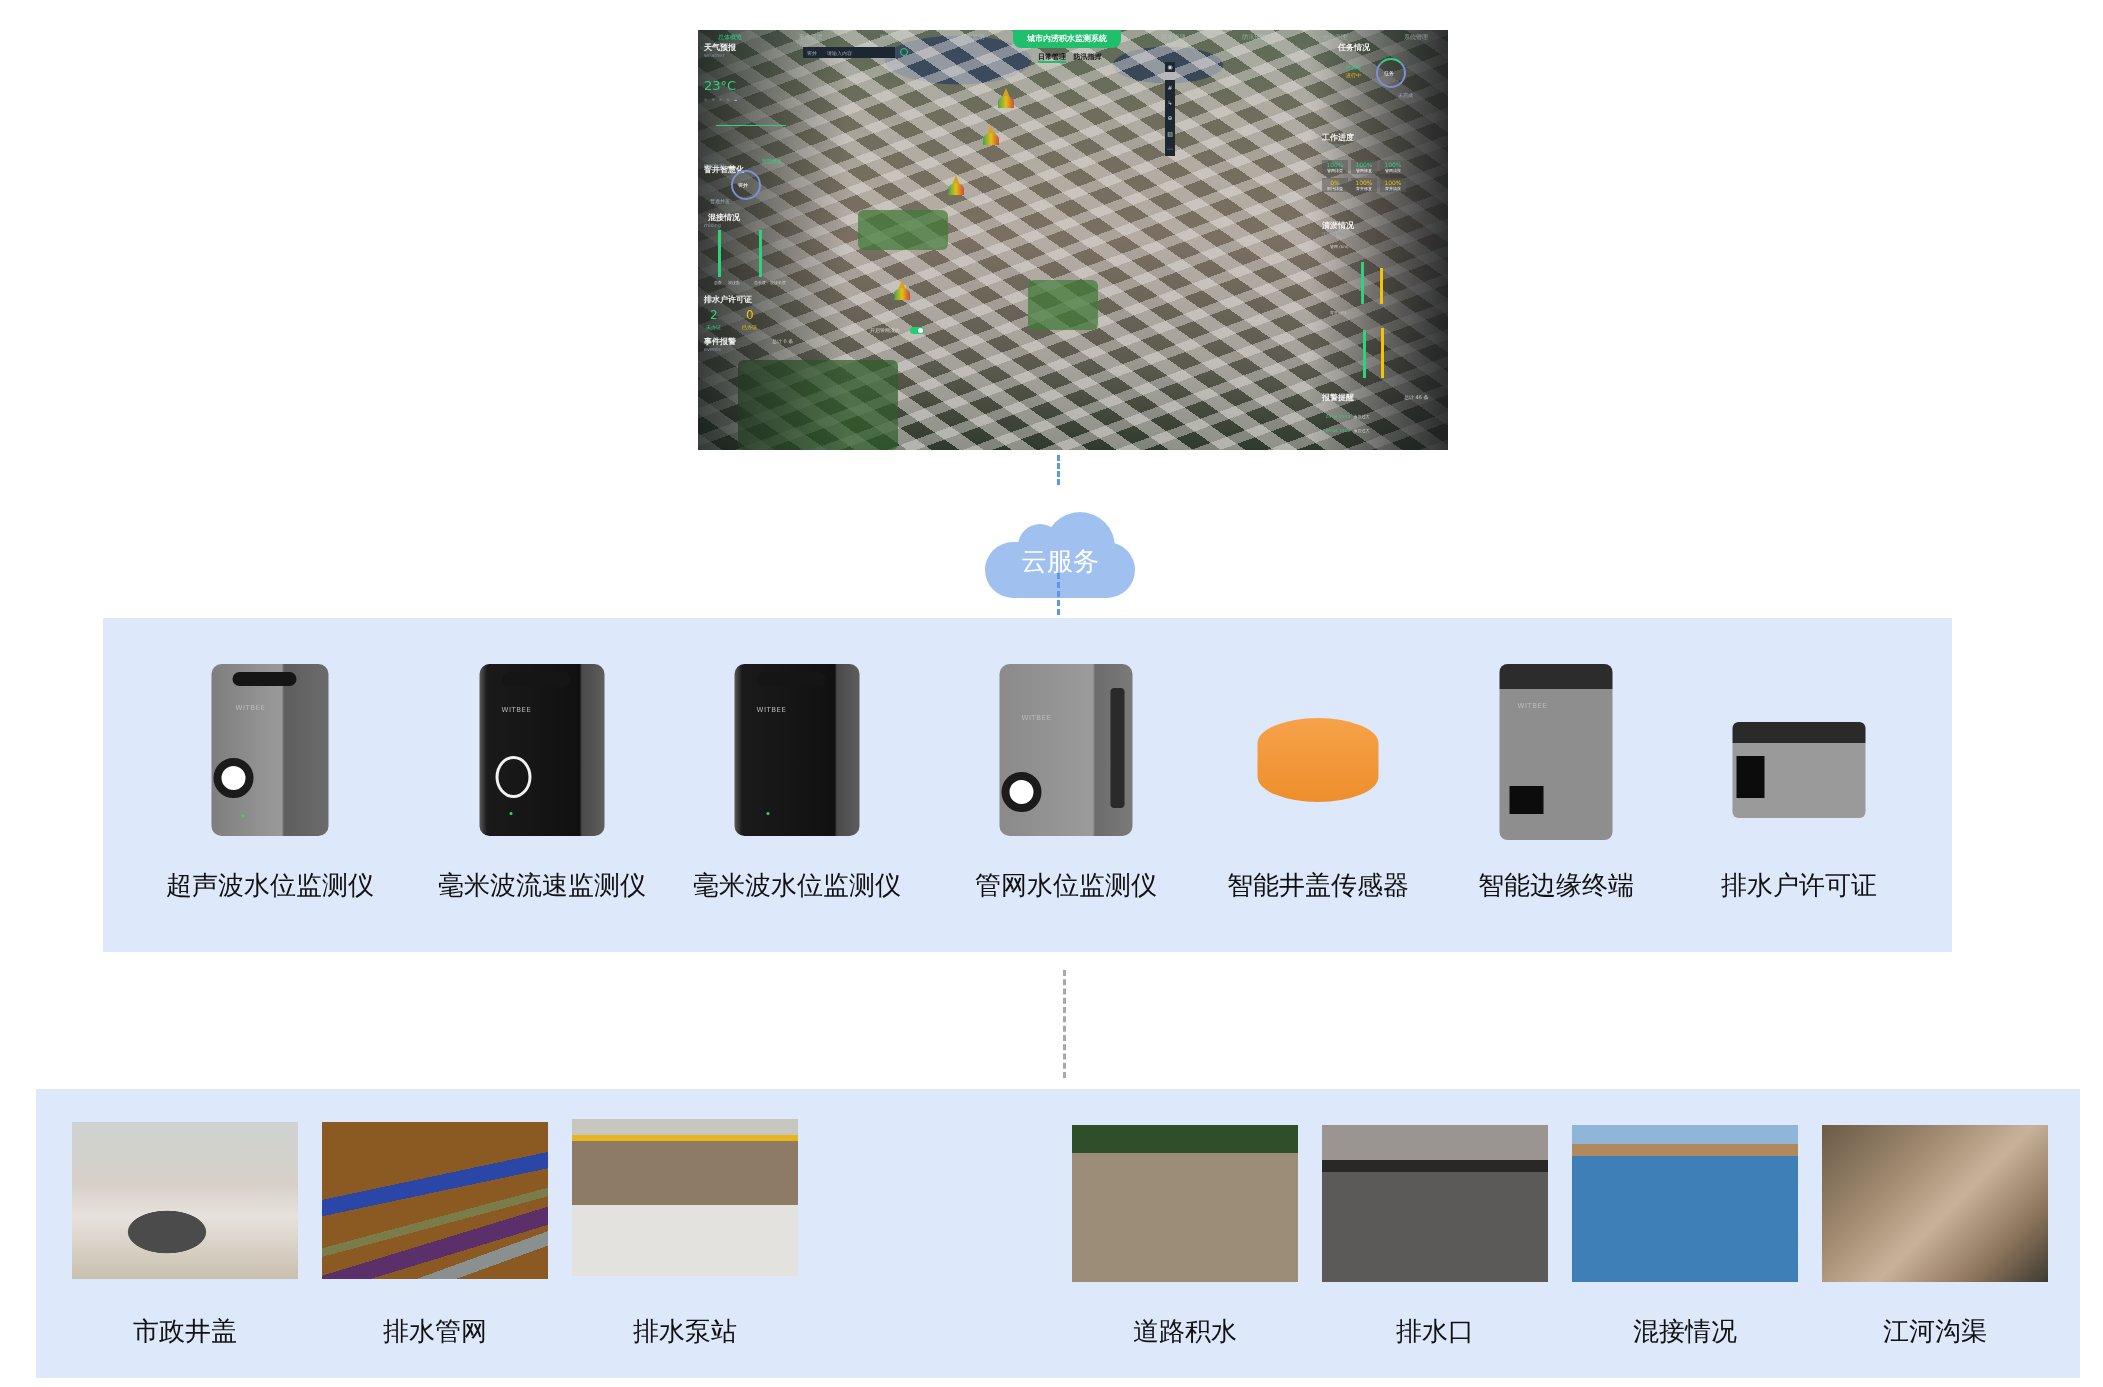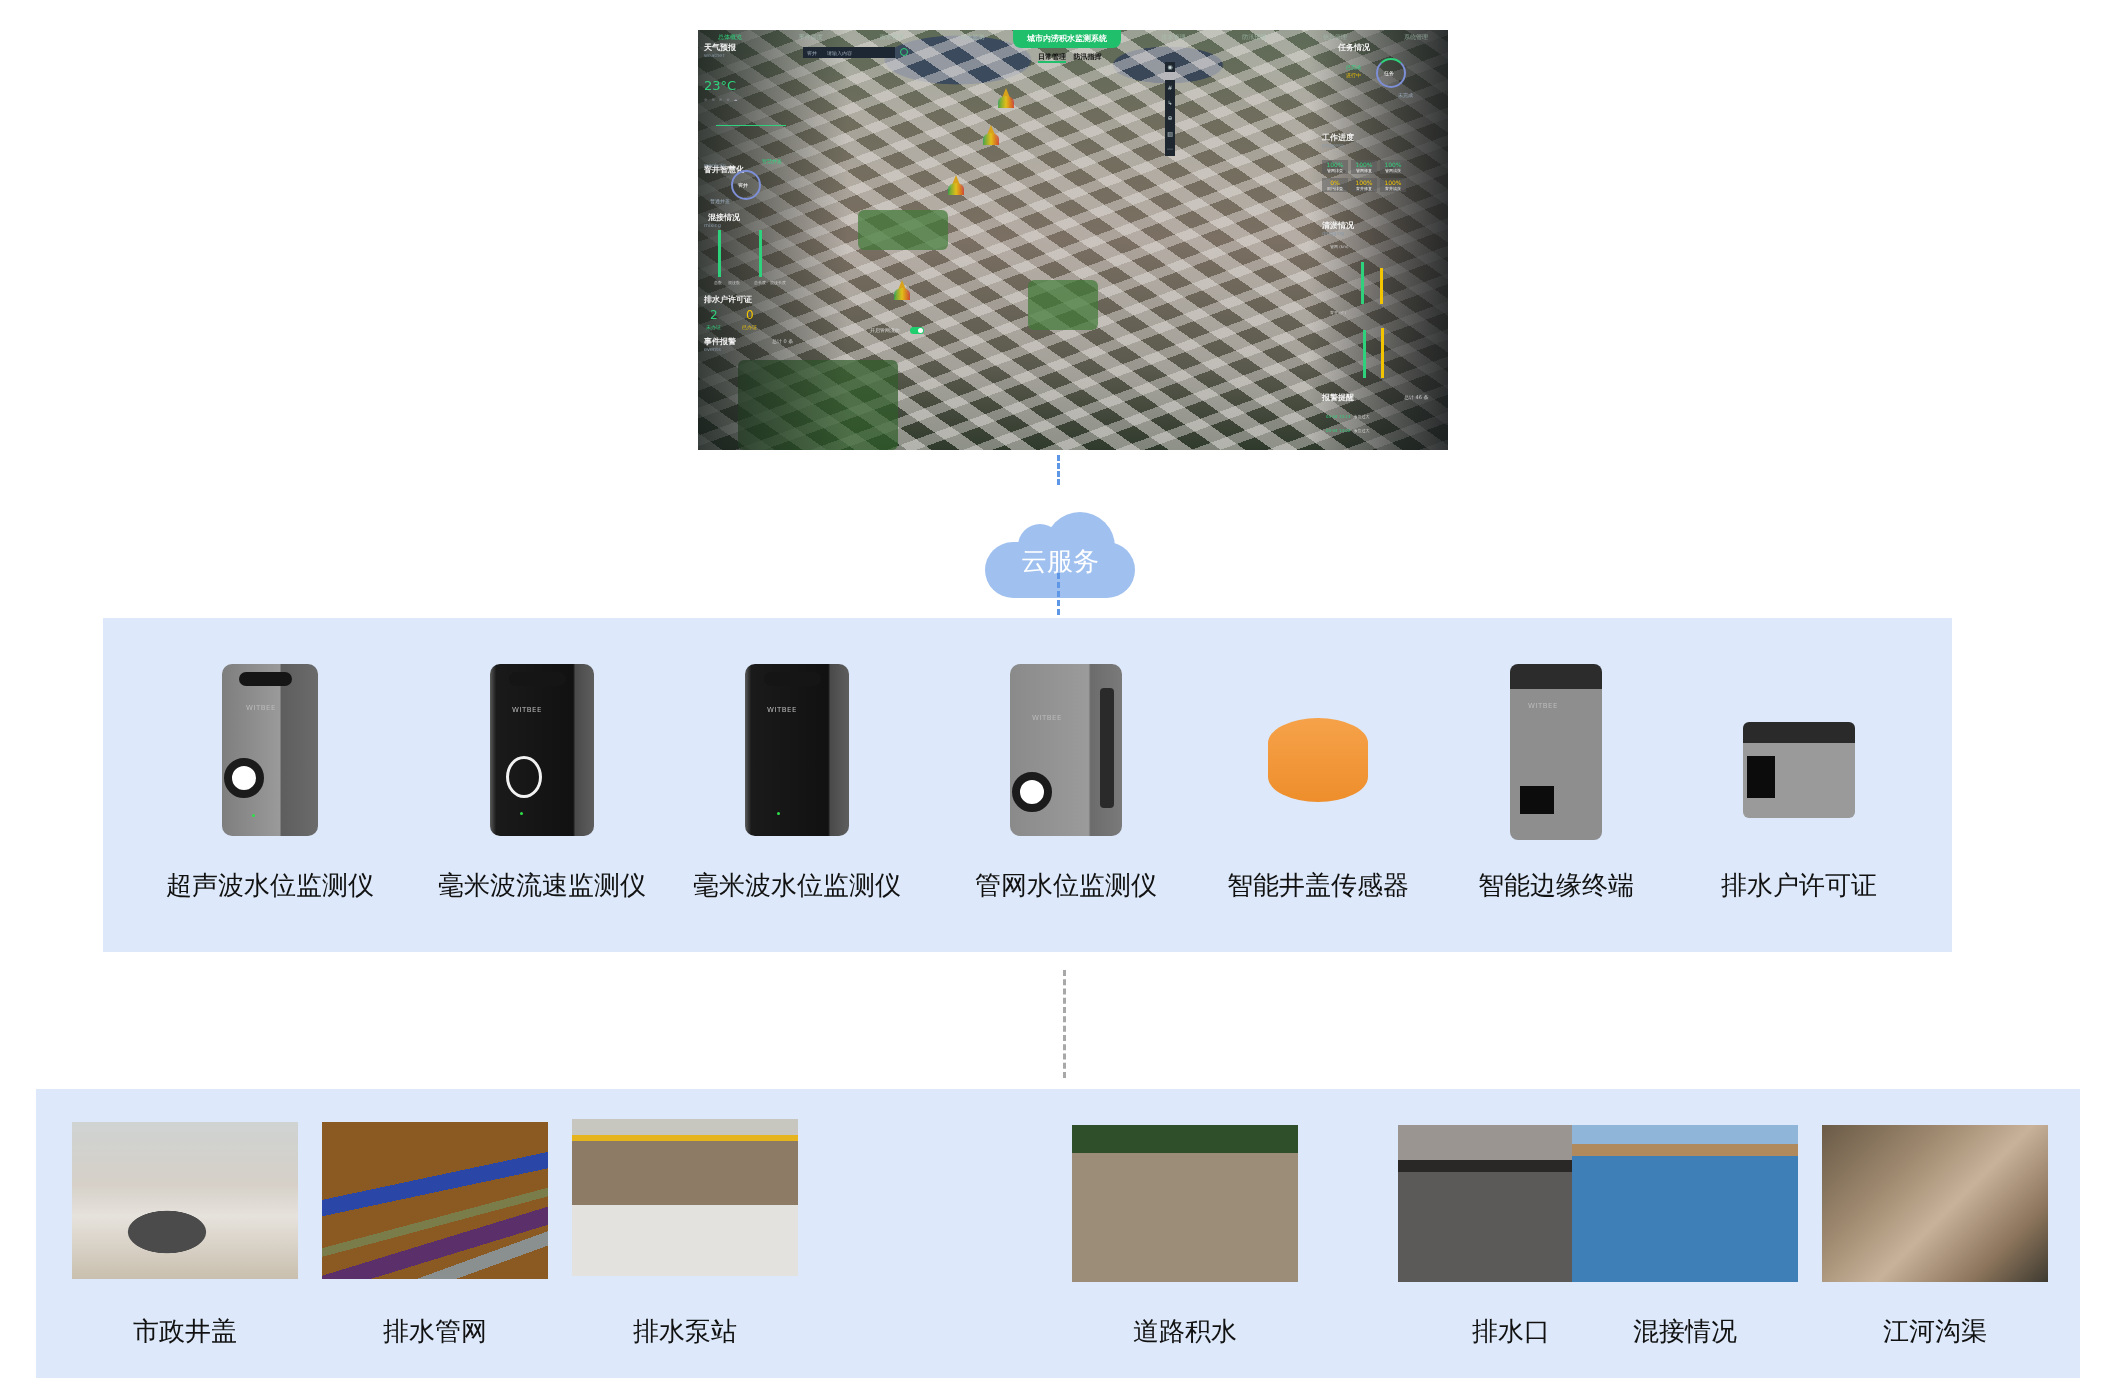--- a/index.html
+++ b/index.html
@@ -67,7 +67,7 @@
   
   .dev-panel{left:103px;top:618px;width:1849px;height:334px;background:#dde9fa;}
   .device{position:absolute;top:0;width:240px;height:334px;}
-  .device .pic{position:absolute;left:50%;transform:translateX(-50%);}
+  .device .pic{position:absolute;left:50%;transform:translateX(-50%);padding-left:21px;}
   .device .name{position:absolute;left:0;width:100%;top:250px;text-align:center;font-size:26px;color:#111;white-space:nowrap;}
   .box-gray{background:linear-gradient(90deg,#7e7e7e,#9a9a9a 60%,#5e5e5e 62%,#6b6b6b);border-radius:10px;}
   .box-black{background:linear-gradient(90deg,#5a5a5a 0,#1a1a1a 6%,#111 80%,#4a4a4a 82%,#5e5e5e);border-radius:10px;}

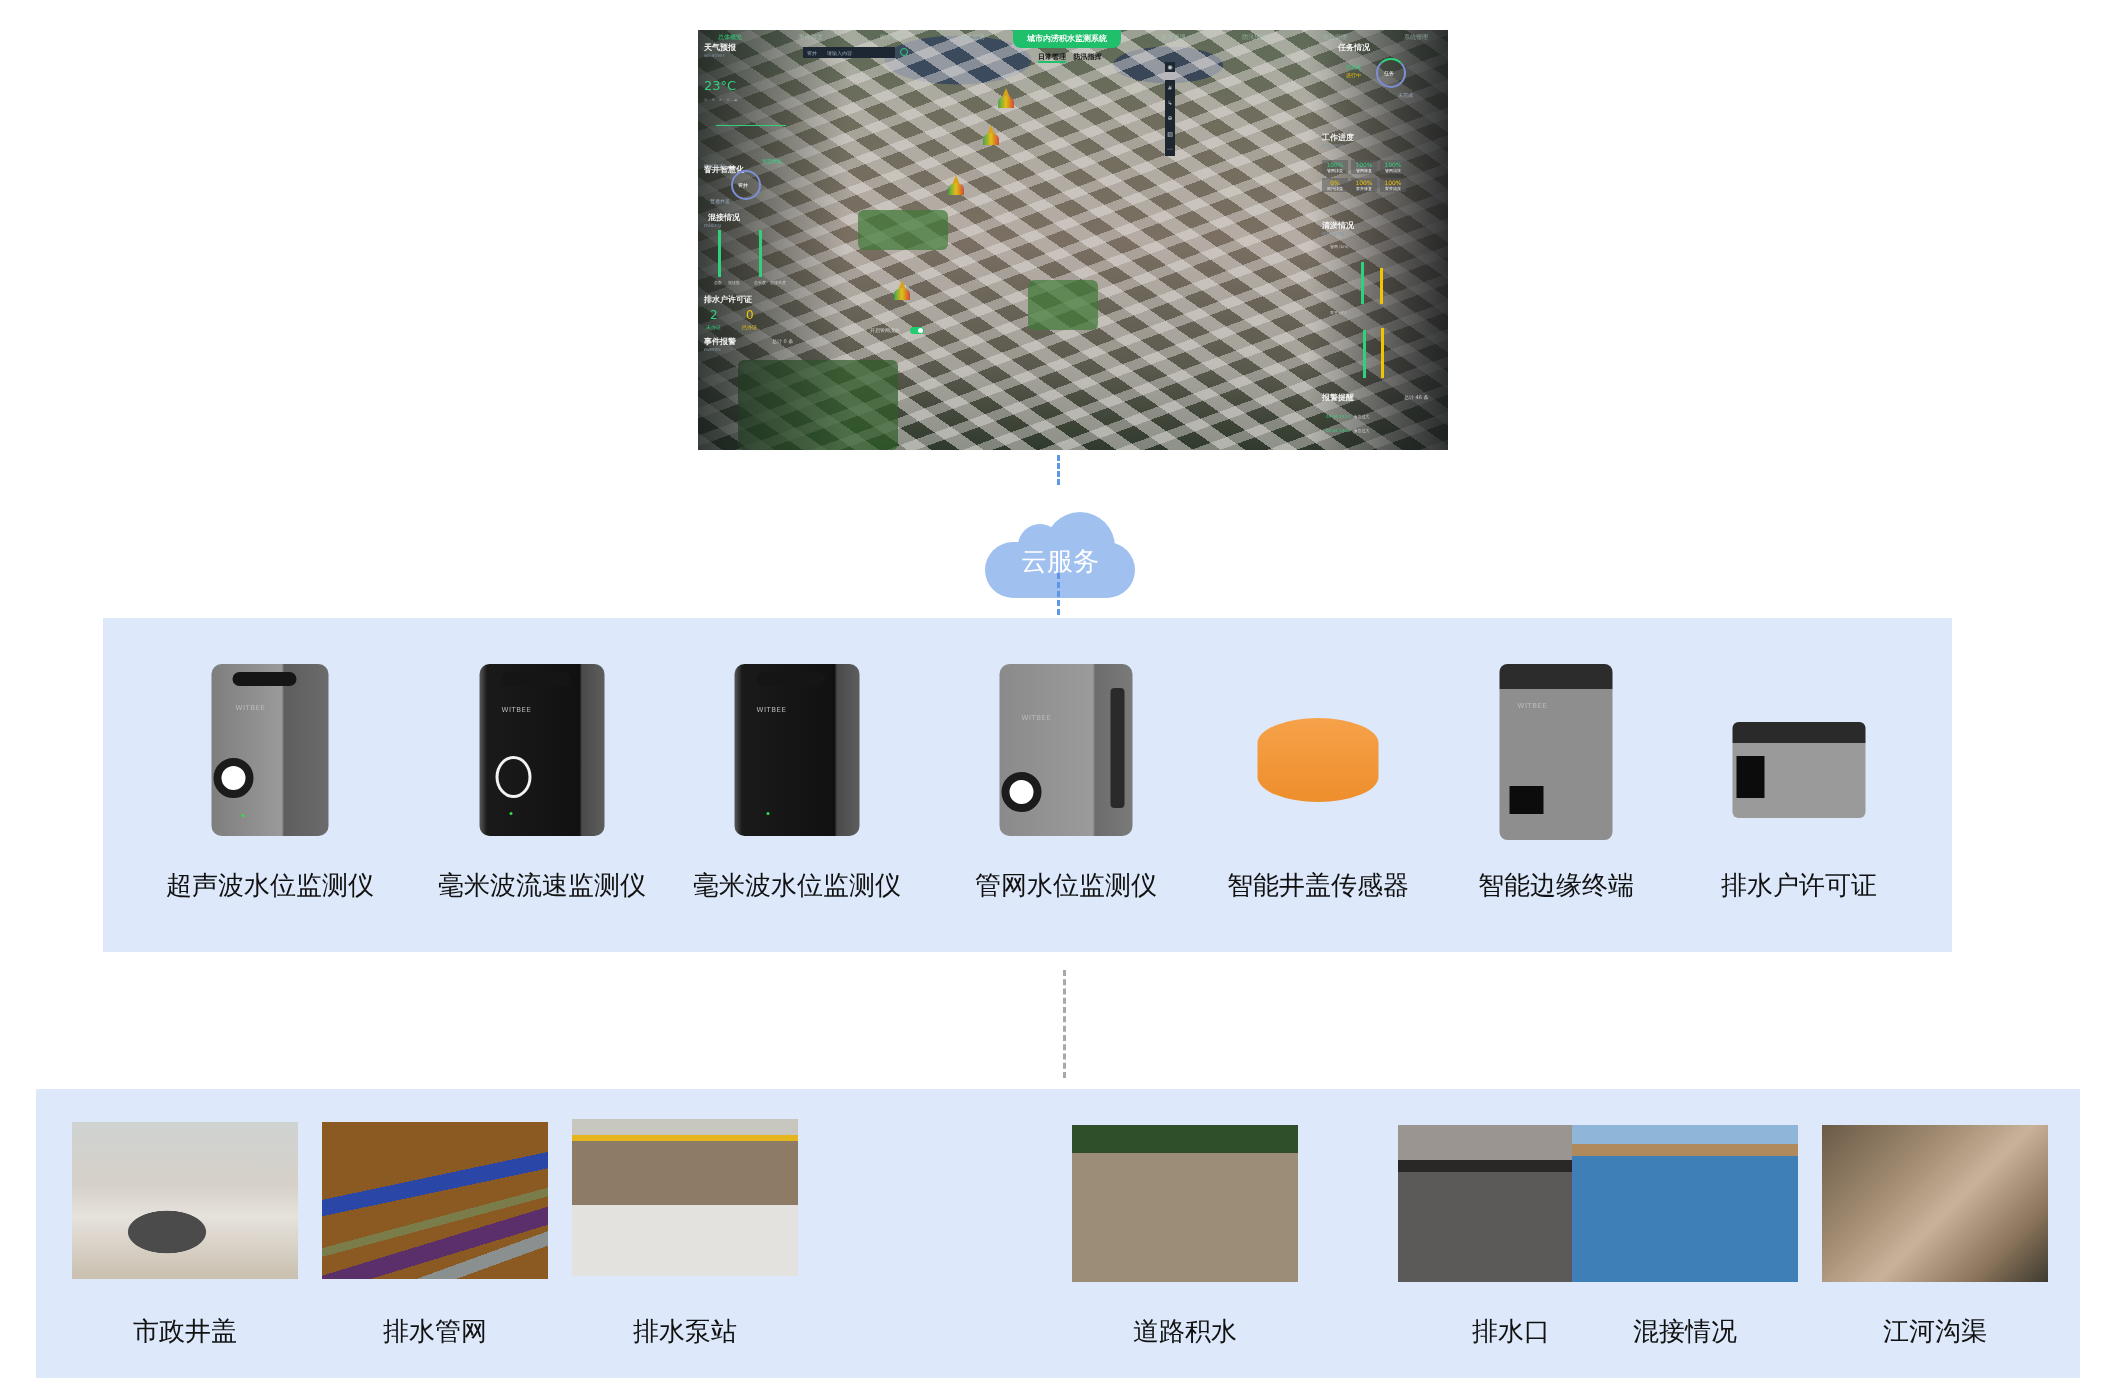--- a/index.html
+++ b/index.html
@@ -318,7 +318,7 @@
     <div class="photo ph-road" style="top:36px"></div>
     <div class="name">道路积水</div>
   </div>
-  <div class="scene" style="left:1362px">
+  <div class="scene" style="left:1286px">
     <div class="photo ph-outfall" style="top:36px"></div>
     <div class="name">排水口</div>
   </div>

